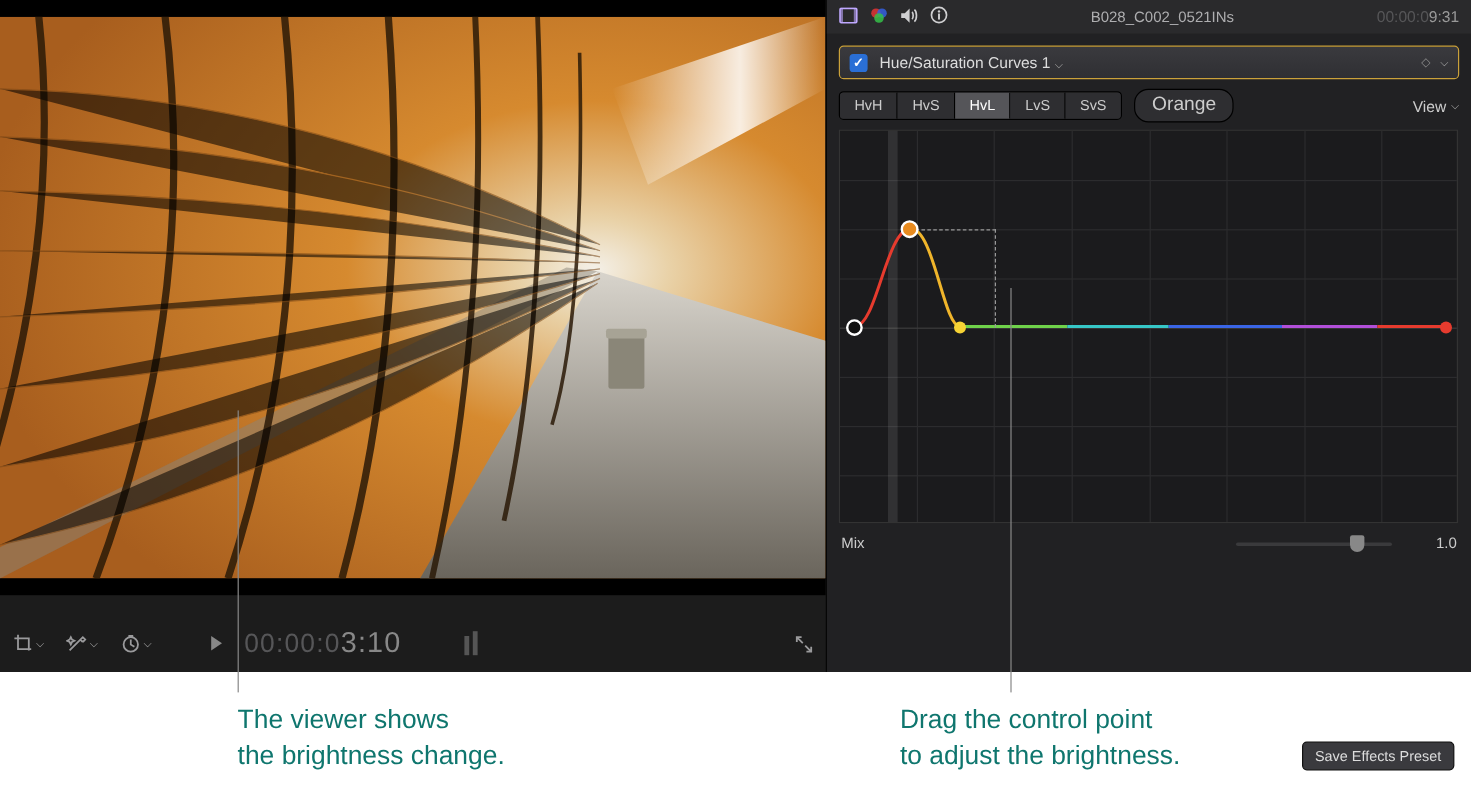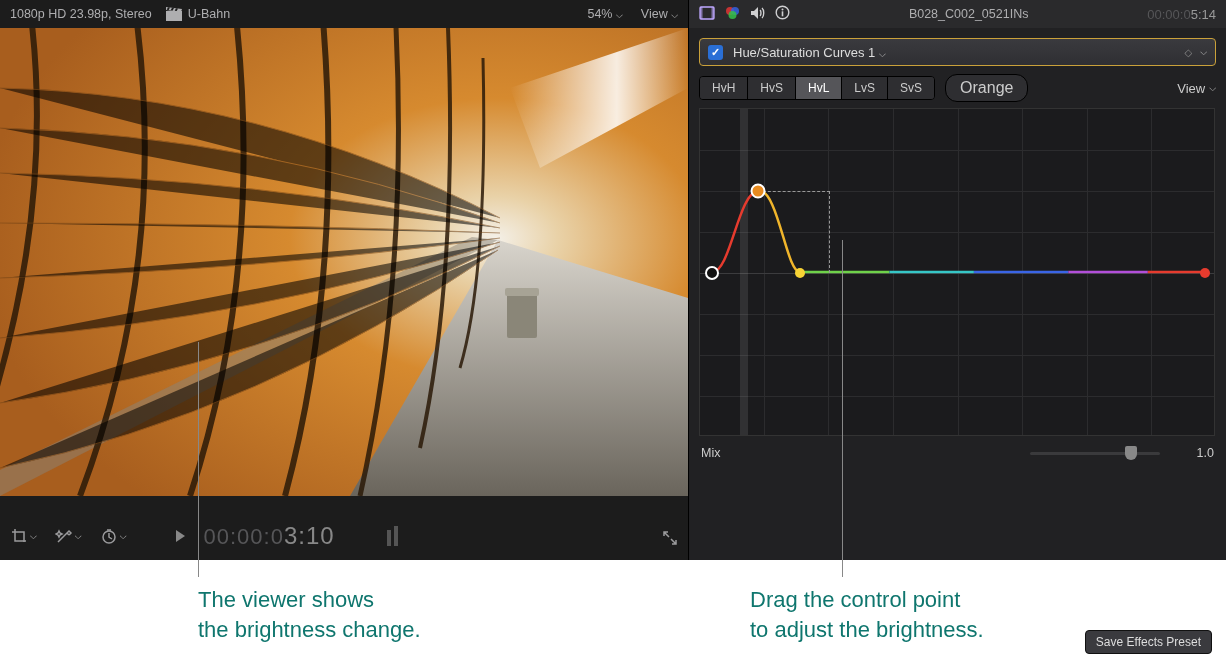--- a/index.html
+++ b/index.html
@@ -74,23 +74,6 @@
 <div class="app">
 
   <div class="viewer">
-    <div class="viewer-top">
-      <div class="viewer-top-left">
-        <span>1080p HD 23.98p, Stereo</span>
-        <span style="display:flex;align-items:center;gap:6px;">
-          <svg class="clap-icon" viewBox="0 0 16 14">
-              <path fill="#aeaeb0" d="M0 4h16v10H0z"></path>
-              <path fill="#aeaeb0" d="M0 0l16 2-1 3L0 3z"></path>
-              <path fill="#1c1c1c" d="M2 .3l2 .25L2.7 3.1.7 2.85zM6 .8l2 .25L6.7 3.6 4.7 3.35zM10 1.3l2 .25L10.7 4.1 8.7 3.85z"></path>
-            </svg>
-          <span>U-Bahn</span>
-        </span>
-      </div>
-      <div class="viewer-top-right">
-        <span style="cursor:pointer;"><span>54%</span> <span class="chev">⌵</span></span>
-        <span style="cursor:pointer;"><span>View</span> <span class="chev">⌵</span></span>
-      </div>
-    </div>
 
     <div class="viewer-image-wrap">
       <div class="viewer-image">

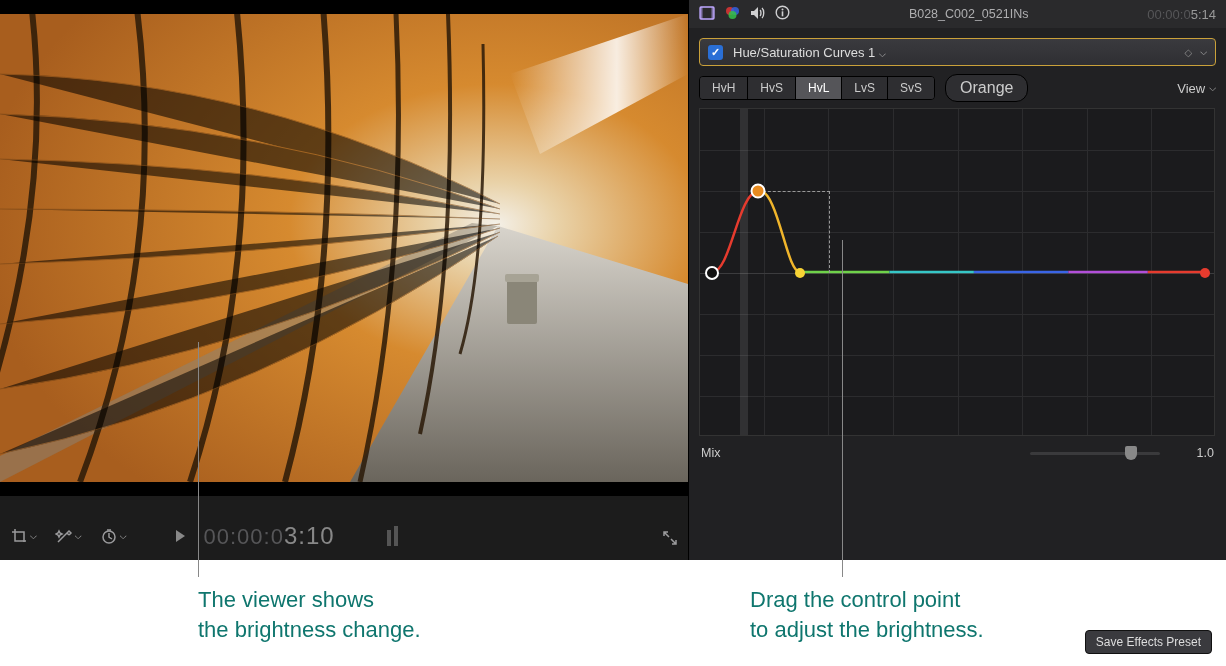--- a/index.html
+++ b/index.html
@@ -194,7 +194,7 @@
       </div>
       <span>B028_C002_0521INs</span>
       <span class="tc-small">
-        <span>00:00:0</span><span class="lit">5:14</span>
+        <span>00:00:0</span><span class="lit">9:31</span>
       </span>
     </div>
 

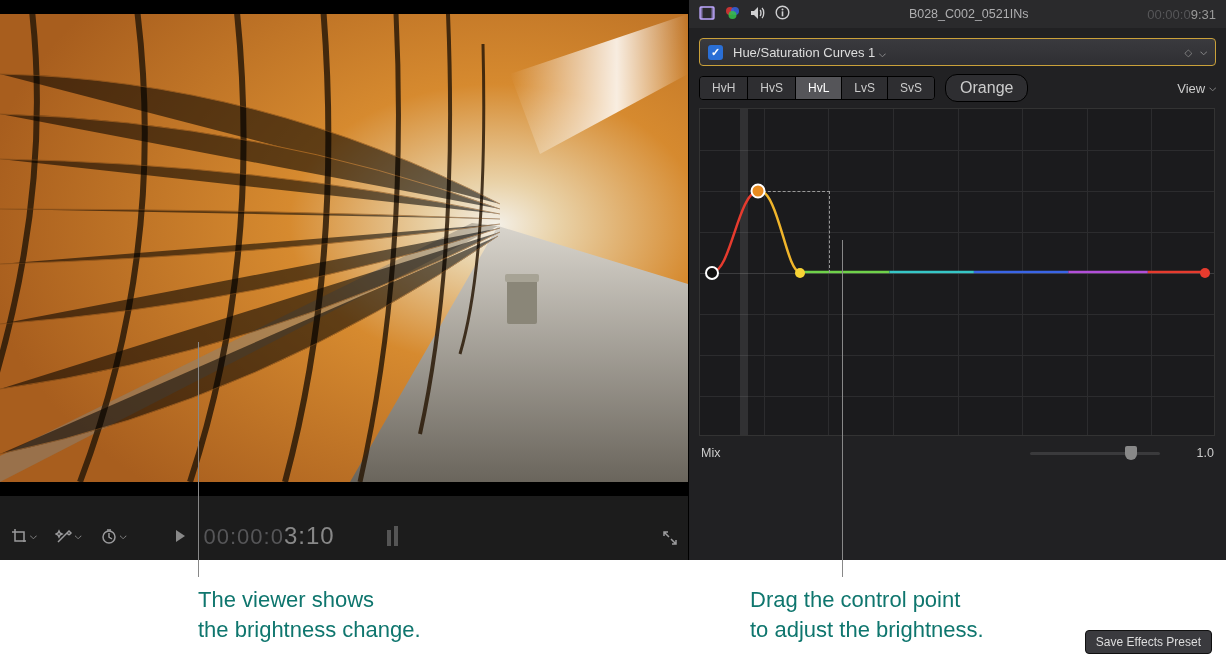--- a/index.html
+++ b/index.html
@@ -61,7 +61,7 @@
   .slider { position:relative; width:130px; height:14px; }
   .slider-track { position:absolute; left:0; right:0; top:6px; height:3px; background:#3a3a3c; border-radius:2px;}
   .slider-thumb { position:absolute; top:0; width:12px; height:14px; background:#888; border-radius:2px 2px 6px 6px; transform:translateX(-50%); }
-  .save-preset { position:absolute; right:14px; bottom:12px; background:#3a3a3e; color:#ddd; border:1px solid #111; border-radius:4px; padding:4px 10px; font-size:12px; cursor:pointer;}
+  .save-preset { position:absolute; right:14px; bottom:24px; background:#3a3a3e; color:#ddd; border:1px solid #111; border-radius:4px; padding:4px 10px; font-size:12px; cursor:pointer;}
   .caption { position:absolute; font-size:22px; color:#0f766e; line-height:1.35;}
   .callout-line { position:absolute; width:1px; background:#888;}
   .frame-bars { display:flex; gap:3px; align-items:flex-end; margin-left:34px;}

